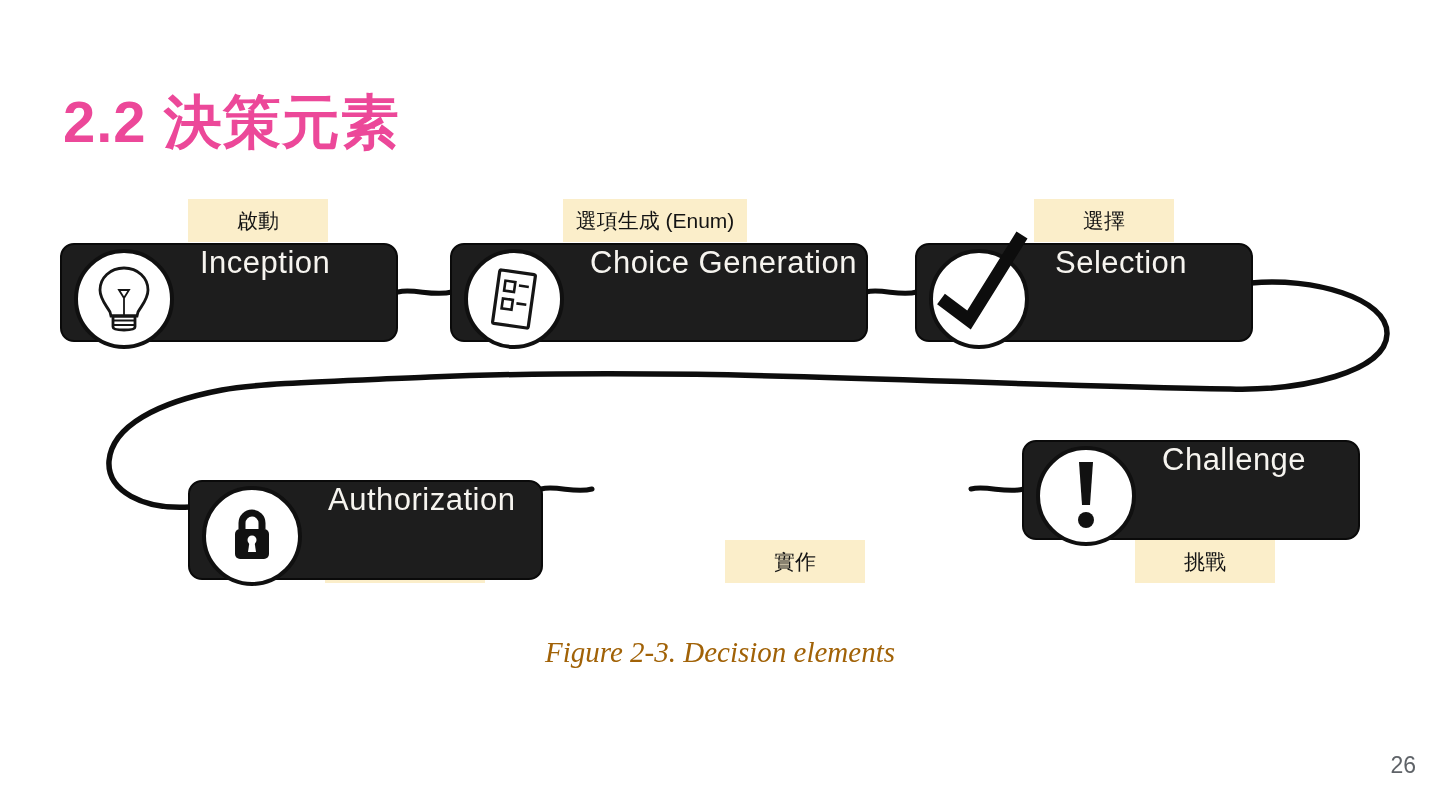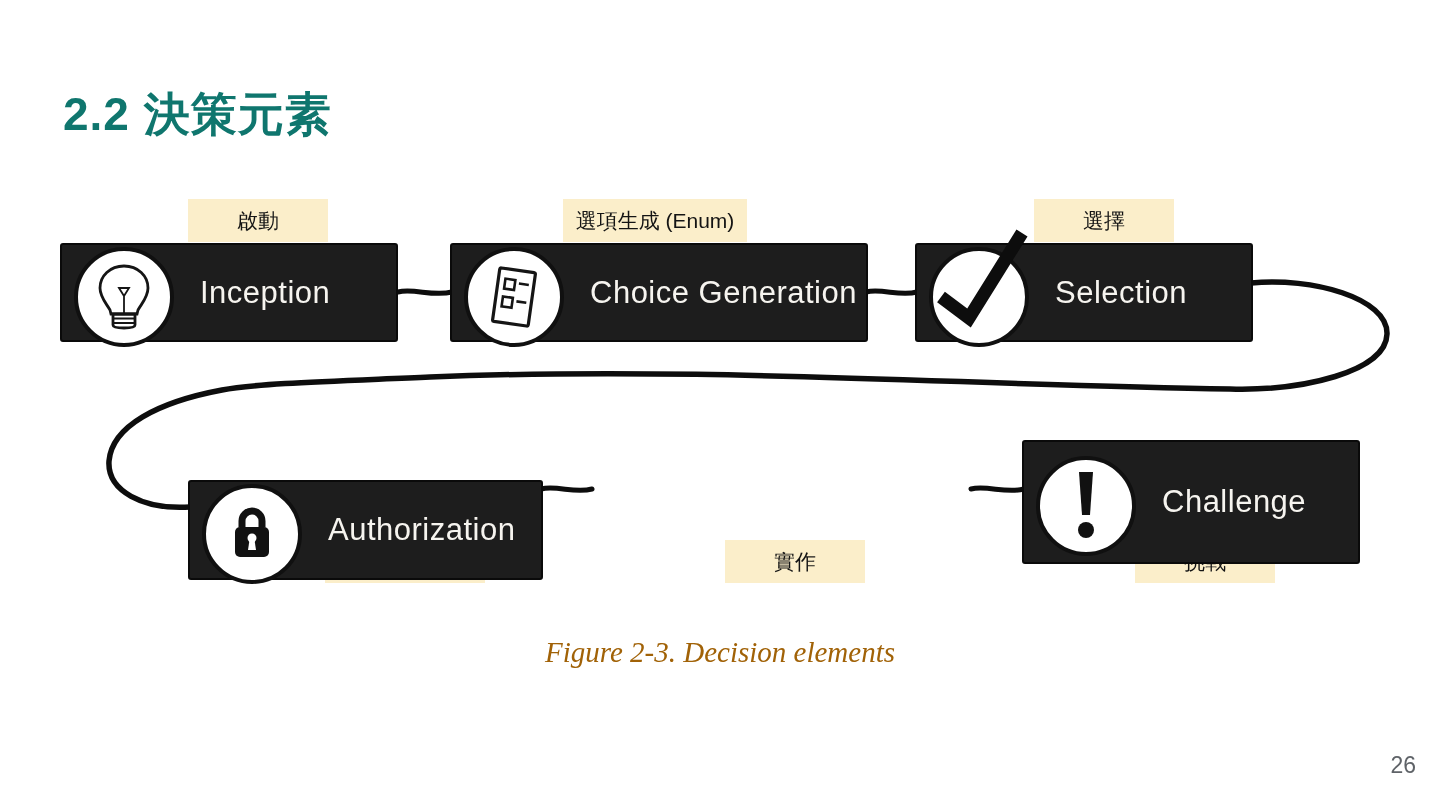--- a/index.html
+++ b/index.html
@@ -9,7 +9,7 @@
   }
   .slide-title{
     position:absolute;left:63px;top:84px;margin:0;
-    font-size:46px;font-weight:600;color:#0f766e;letter-spacing:1px;white-space:nowrap;
+    font-size:58px;font-weight:600;color:#ec4899;letter-spacing:1px;white-space:nowrap;
   }
   svg.overlay{position:absolute;left:0;top:0;z-index:1;}
   .stage{

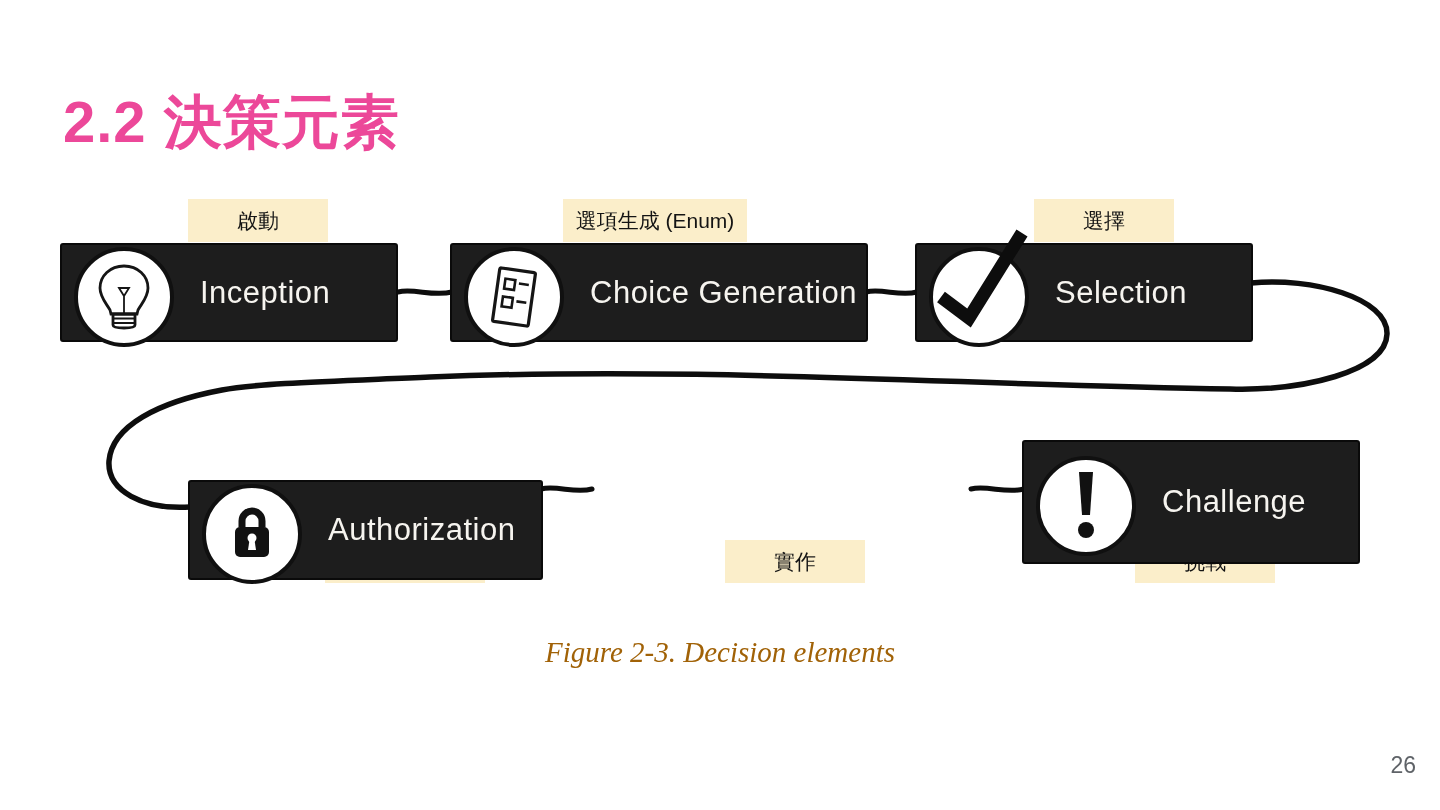--- a/index.html
+++ b/index.html
@@ -13,8 +13,8 @@
   }
   svg.overlay{position:absolute;left:0;top:0;z-index:1;}
   .stage{
-    position:absolute;display:flex;align-items:center;z-index:2;
-    background:var(--box-bg,#1d1d1d);border:2px solid #0a0a0a;border-radius:3px;
+    position:absolute;display:flex;z-index:2;
+    background:var(--box-bg,#1d1d1d);border:2px solid #0a0a0a;border-radius:14px;
     box-sizing:border-box;
   }
   .icon-circle{

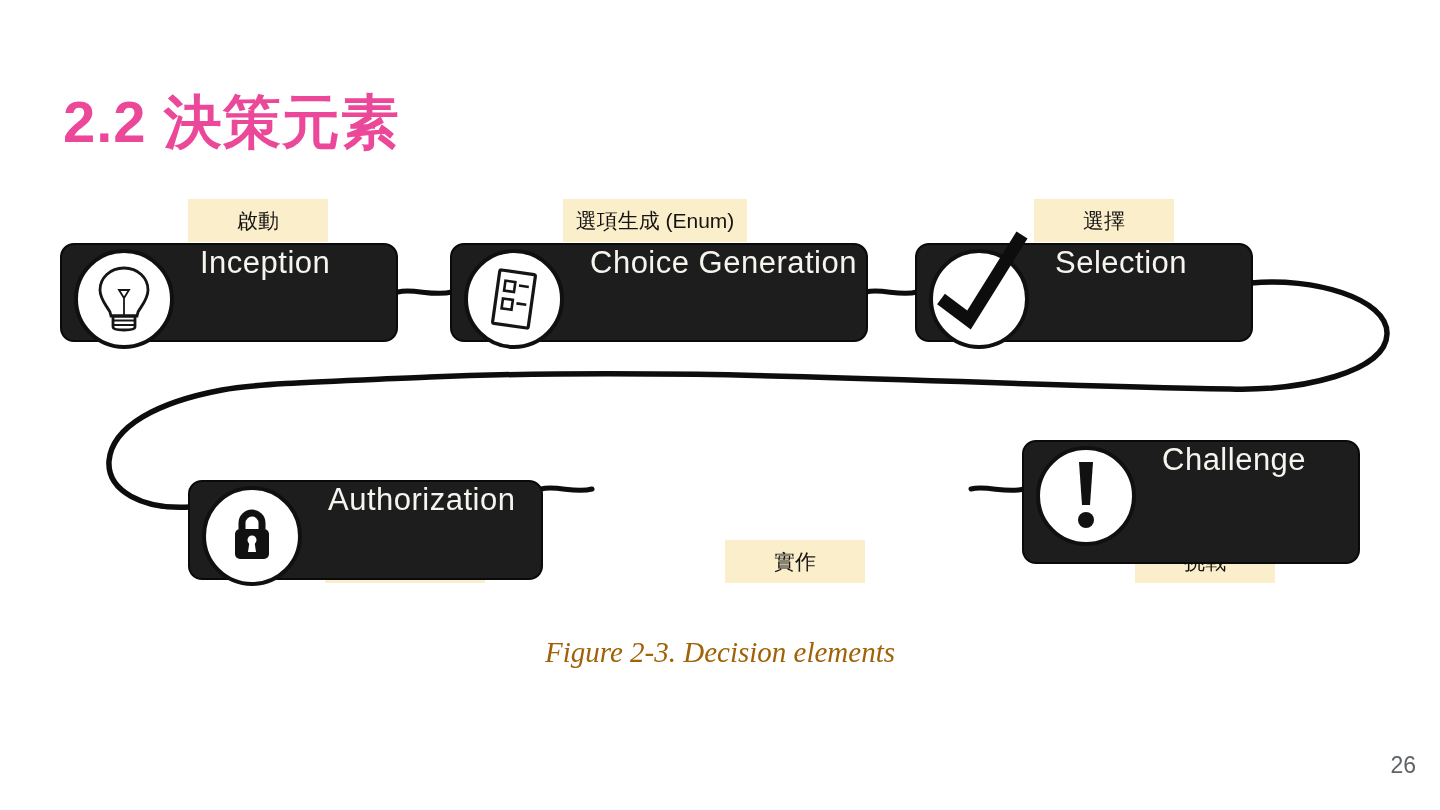--- a/index.html
+++ b/index.html
@@ -112,7 +112,7 @@
   </div>
 
 
-  <div class="stage" style="left:1022px;top:440px;width:338px;height:124px;">
+  <div class="stage" style="left:1022px;top:440px;width:338px;height:100px;">
     <span class="icon-circle">
       <svg width="100" height="100" viewBox="-50 -50 100 100">
         <path d="M-7,-34 L7,-34 L4,9 L-4,9 Z" fill="#111"></path>

